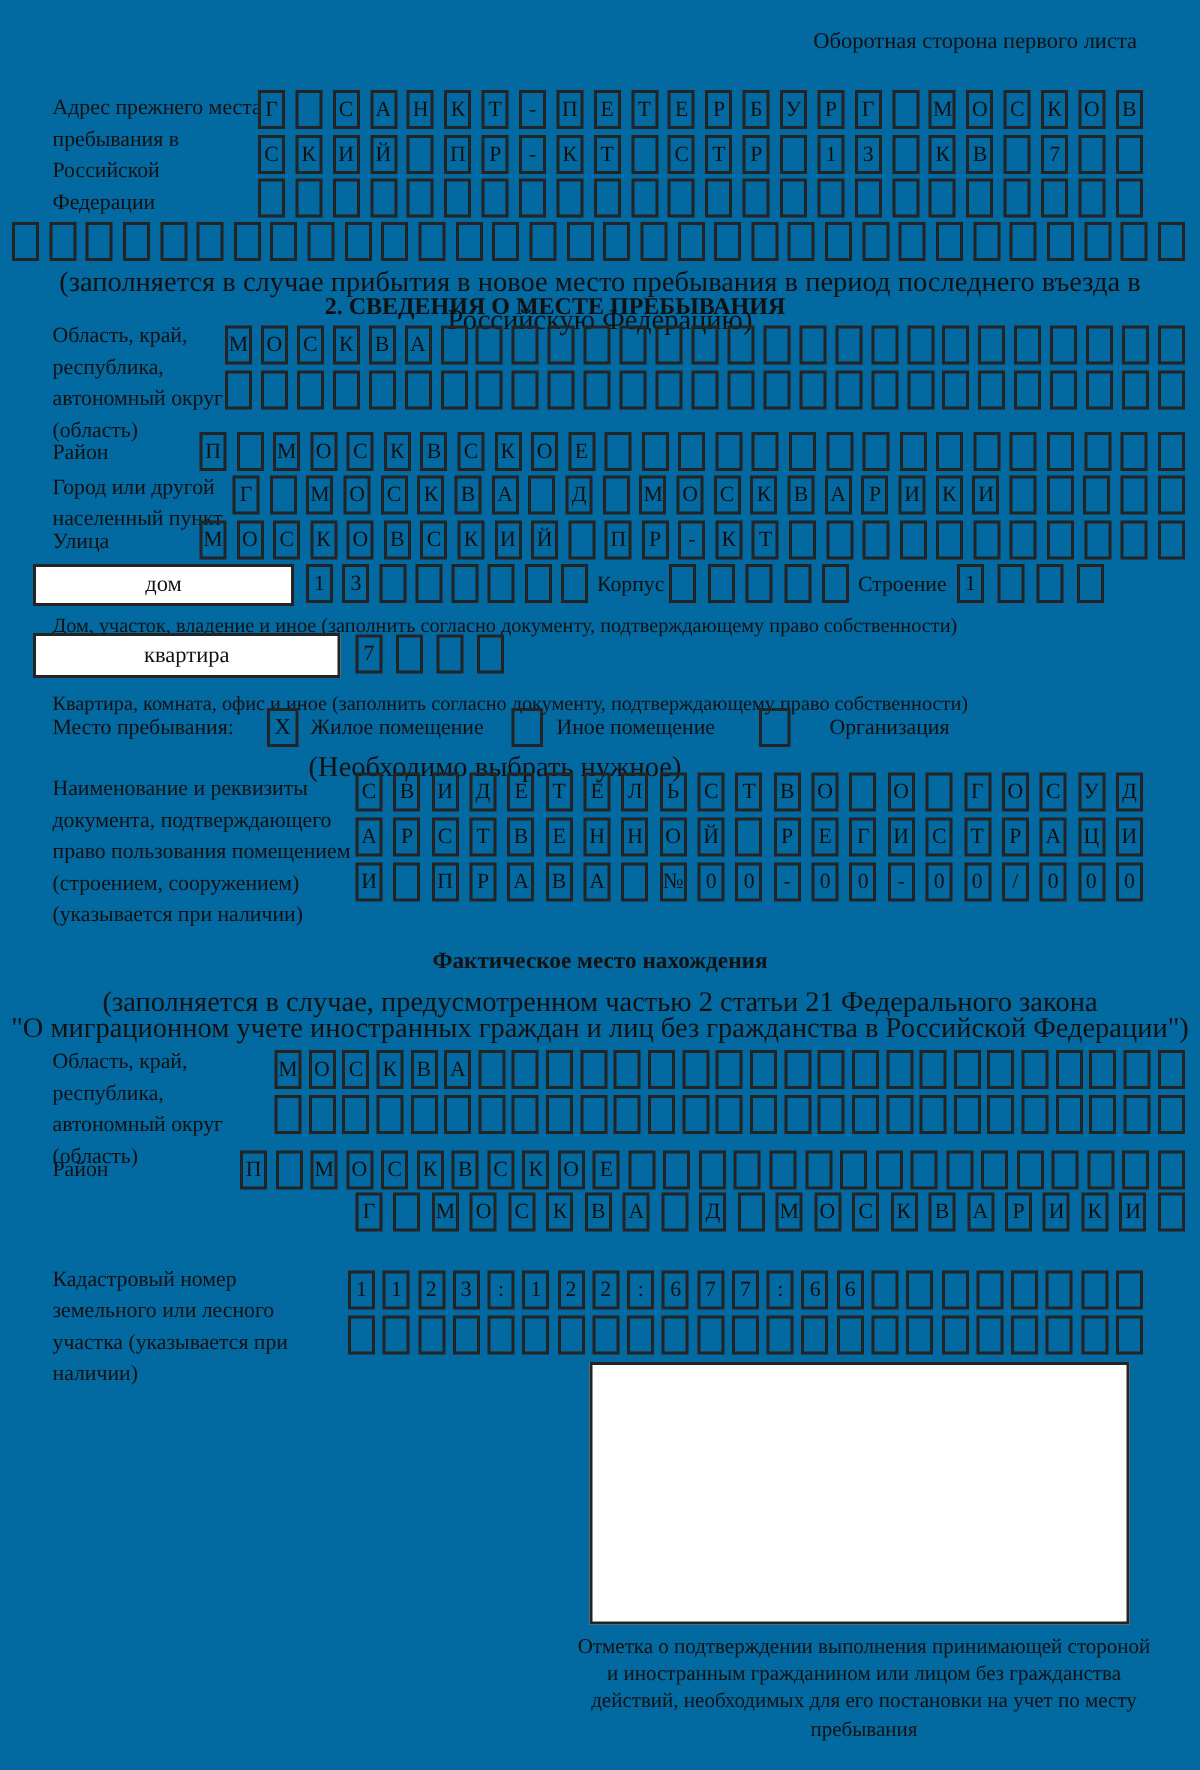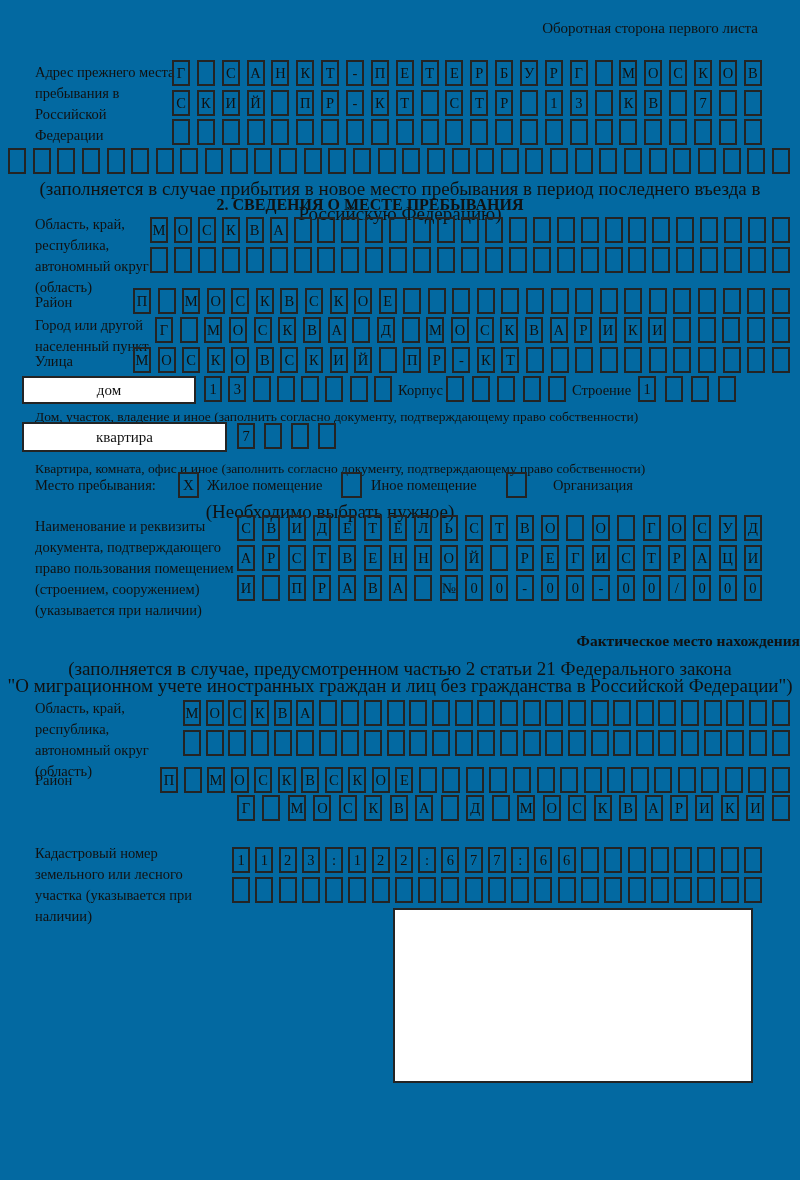--- a/index.html
+++ b/index.html
@@ -57,7 +57,7 @@
   #r-doc1{left:237px;top:515px;width:525px;}
   #r-doc2{left:237px;top:545px;width:525px;}
   #r-doc3{left:237px;top:575px;width:525px;}
-  #t-fmn{left:0;top:632px;width:800px;font-size:15.5px;text-align:right;}
+  #t-fmn{left:0;top:632px;width:800px;font-size:15.5px;}
   #cap-fmn1{left:0;top:657px;width:800px;}
   #cap-fmn2{left:0;top:674px;width:800px;}
   #lbl-oblF{left:35px;top:698px;width:138px;}

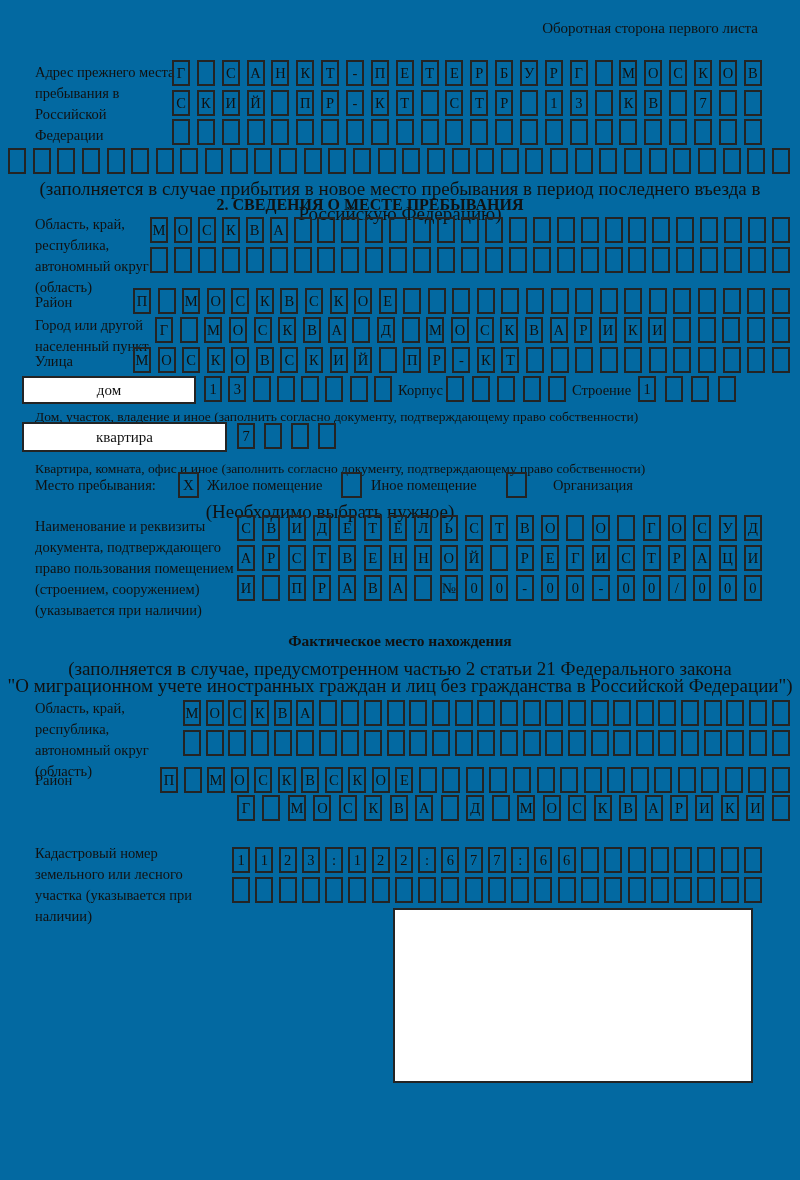--- a/index.html
+++ b/index.html
@@ -639,6 +639,7 @@
     </div>
 
   <div class="bigbox" id="stamp"></div>
+  <div class="cap" id="cap-stamp">Отметка о подтверждении выполнения принимающей стороной и иностранным гражданином или лицом без гражданства действий, необходимых для его постановки на учет по месту пребывания</div>
 
 </div>
 

